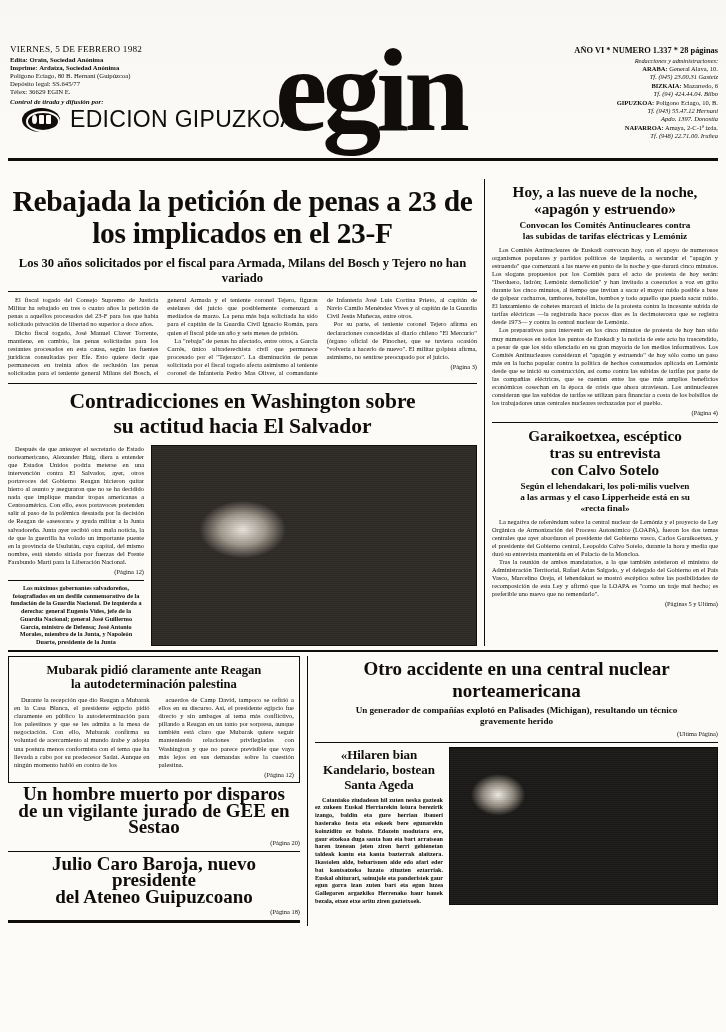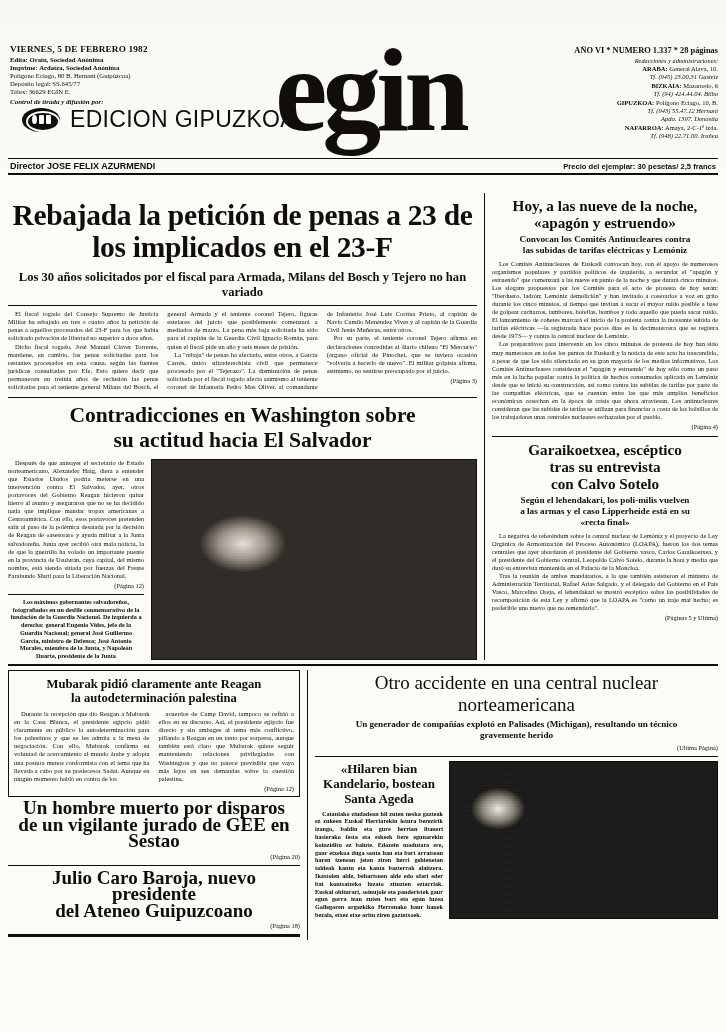--- a/index.html
+++ b/index.html
@@ -24,7 +24,7 @@
   .masthead{position:relative;height:112px;}
   .mh-left{position:absolute;left:2px;top:0;width:215px;}
   .mh-left .date{
-    font-weight:bold;font-size:9.2px;letter-spacing:.2px;
+    font-weight:normal;font-size:9.2px;letter-spacing:.2px;
     margin-bottom:1.5px;
   }
   .mh-left .line{font-size:6.7px;line-height:8.2px;white-space:nowrap;}

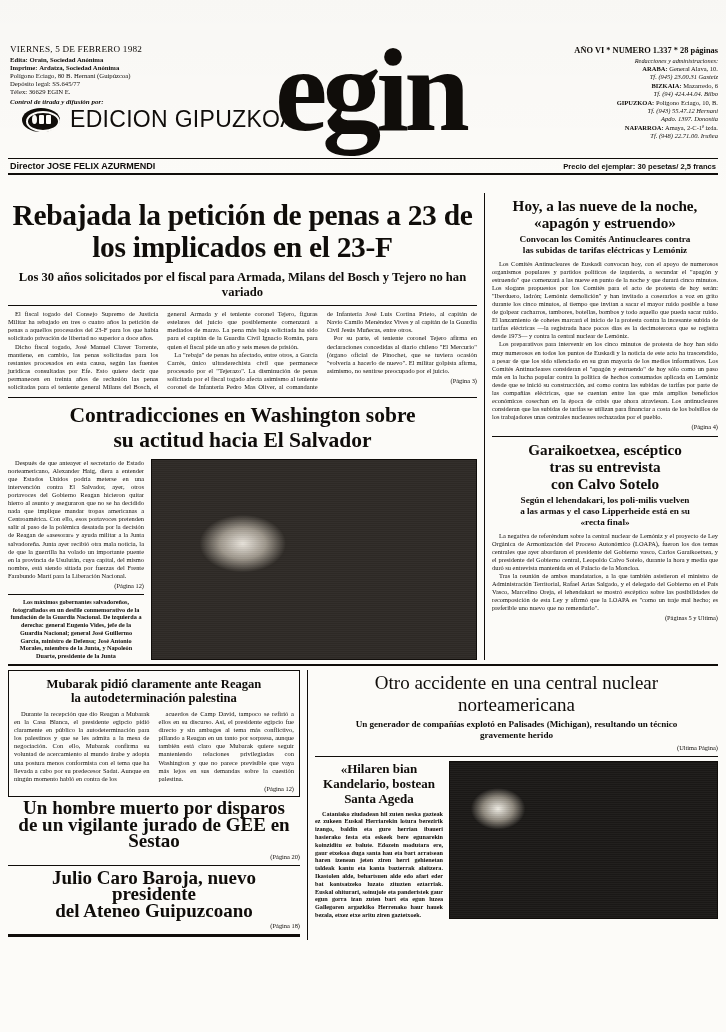--- a/index.html
+++ b/index.html
@@ -215,10 +215,6 @@
   </div>
 
   <div class="rule-top"></div>
-  <div class="dirline">
-    <span class="d1">Director JOSE FELIX AZURMENDI</span>
-    <span class="d2">Precio del ejemplar: 30 pesetas/ 2,5 francs</span>
-  </div>
   <div class="rule-thick"></div>
 
   <div class="cols">

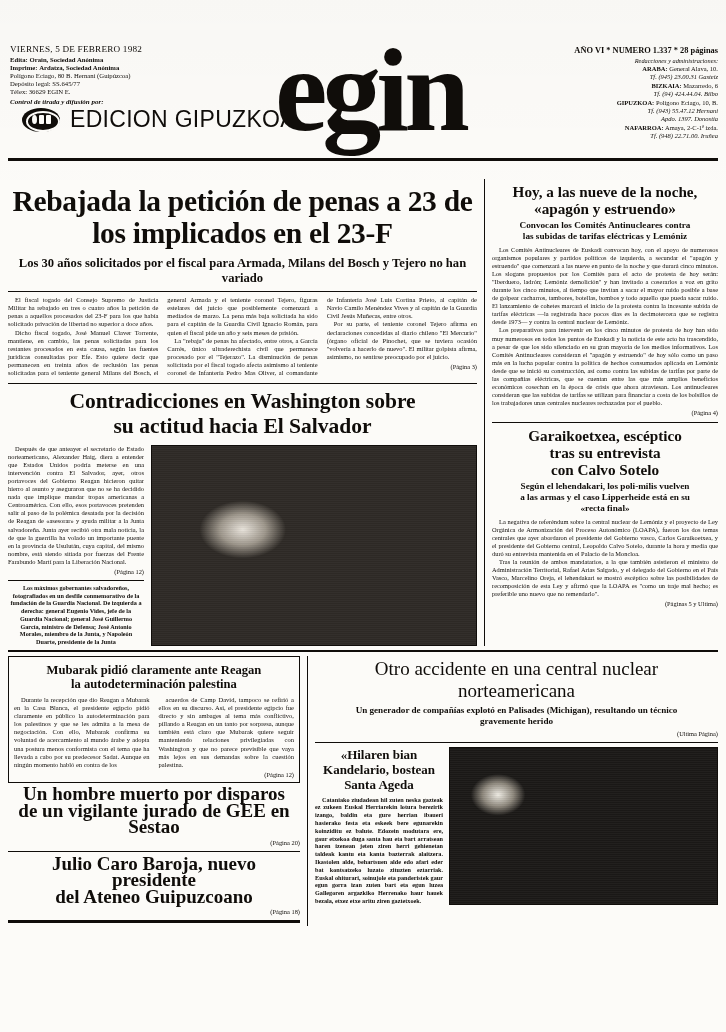--- a/index.html
+++ b/index.html
@@ -138,7 +138,7 @@
     text-align:center;font-weight:bold;font-size:12.6px;line-height:14.5px;margin:2px 0 4px 0;
   }
   h2.bhead2{
-    text-align:center;font-weight:normal;font-size:19px;line-height:22px;margin:2px 0 3px 0;
+    text-align:center;font-weight:bold;font-size:19px;line-height:22px;margin:2px 0 3px 0;
   }
   h3.bsub{
     text-align:center;font-weight:bold;font-size:9.1px;line-height:11px;margin:0 0 3px 0;

